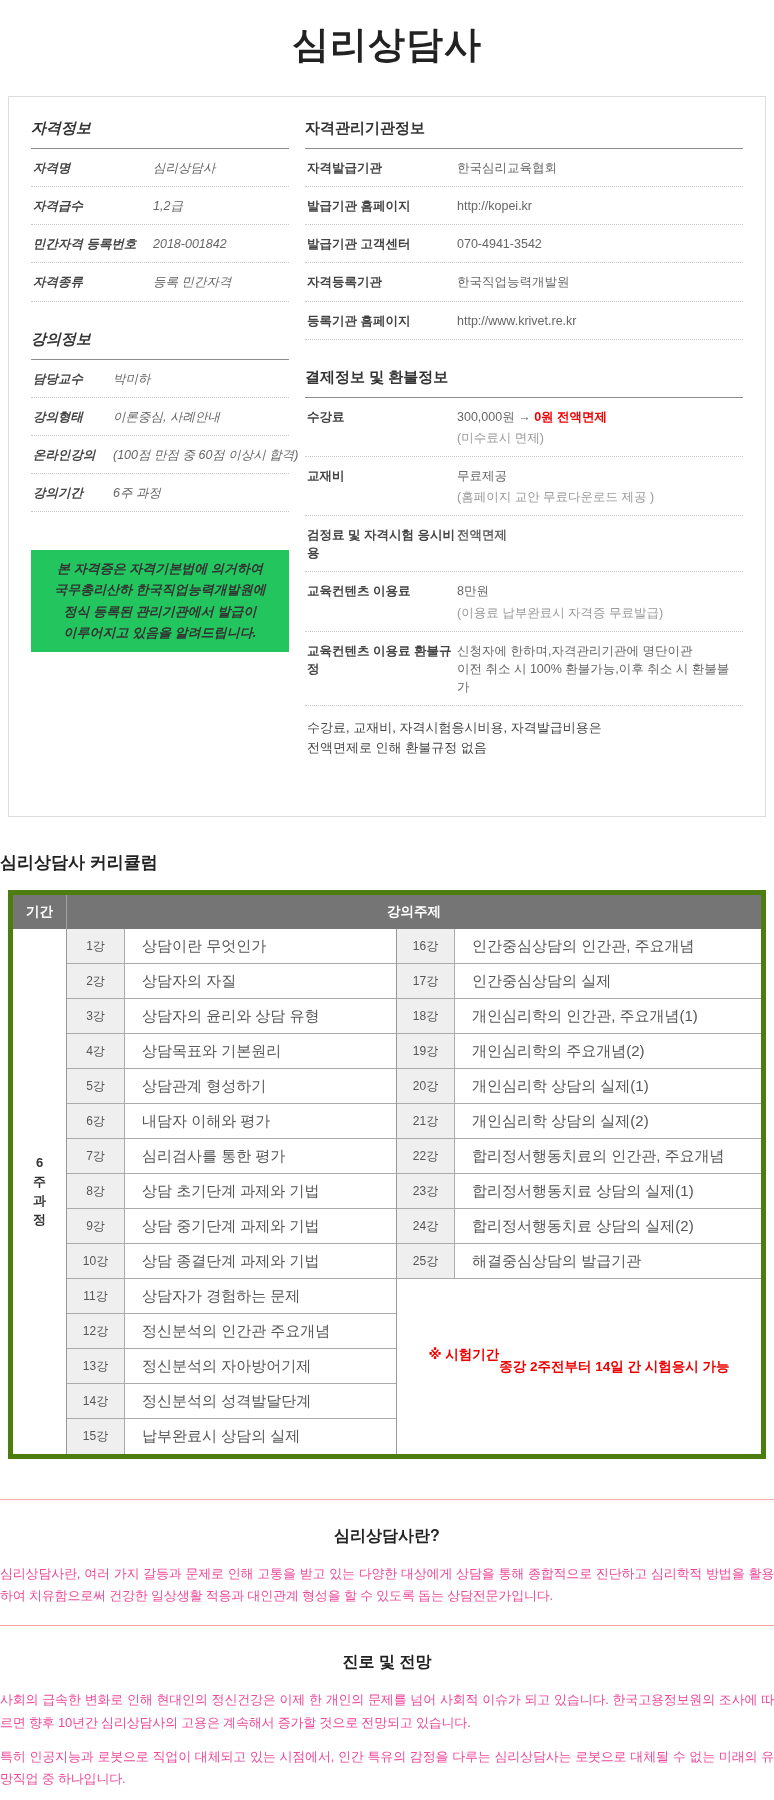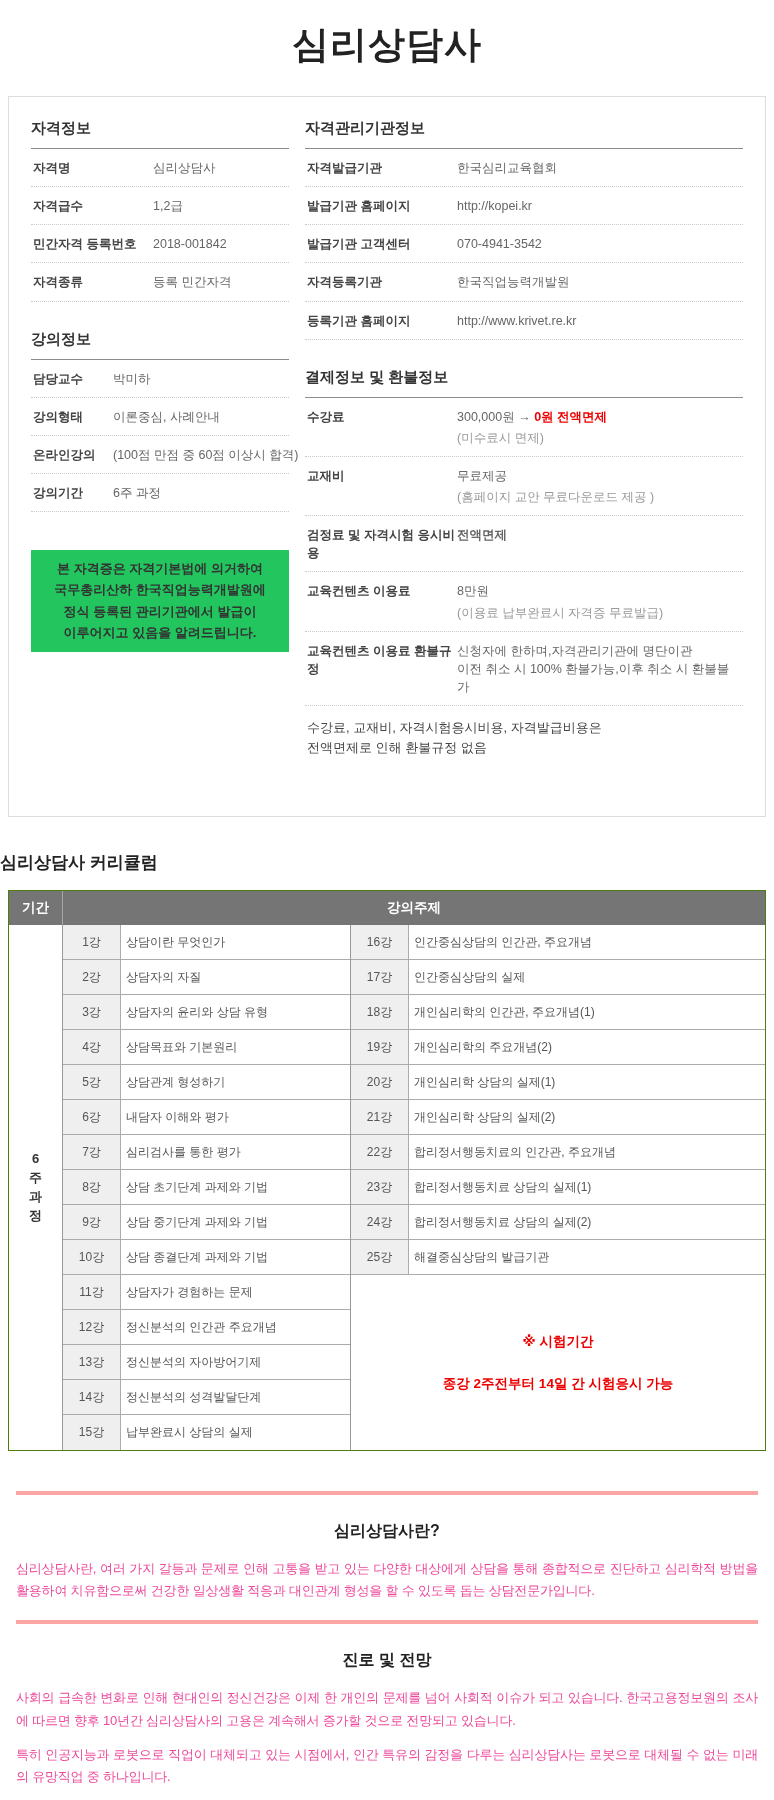--- a/index.html
+++ b/index.html
@@ -28,7 +28,7 @@
     display: flex;
     min-height: 605px;
   }
-  .col-left  { width: 258px; }
+  .col-left  { width: 258px; font-style: italic; }
   .col-right { flex: 1; margin-left: 16px; }
 
   .sec { margin-bottom: 28px; }

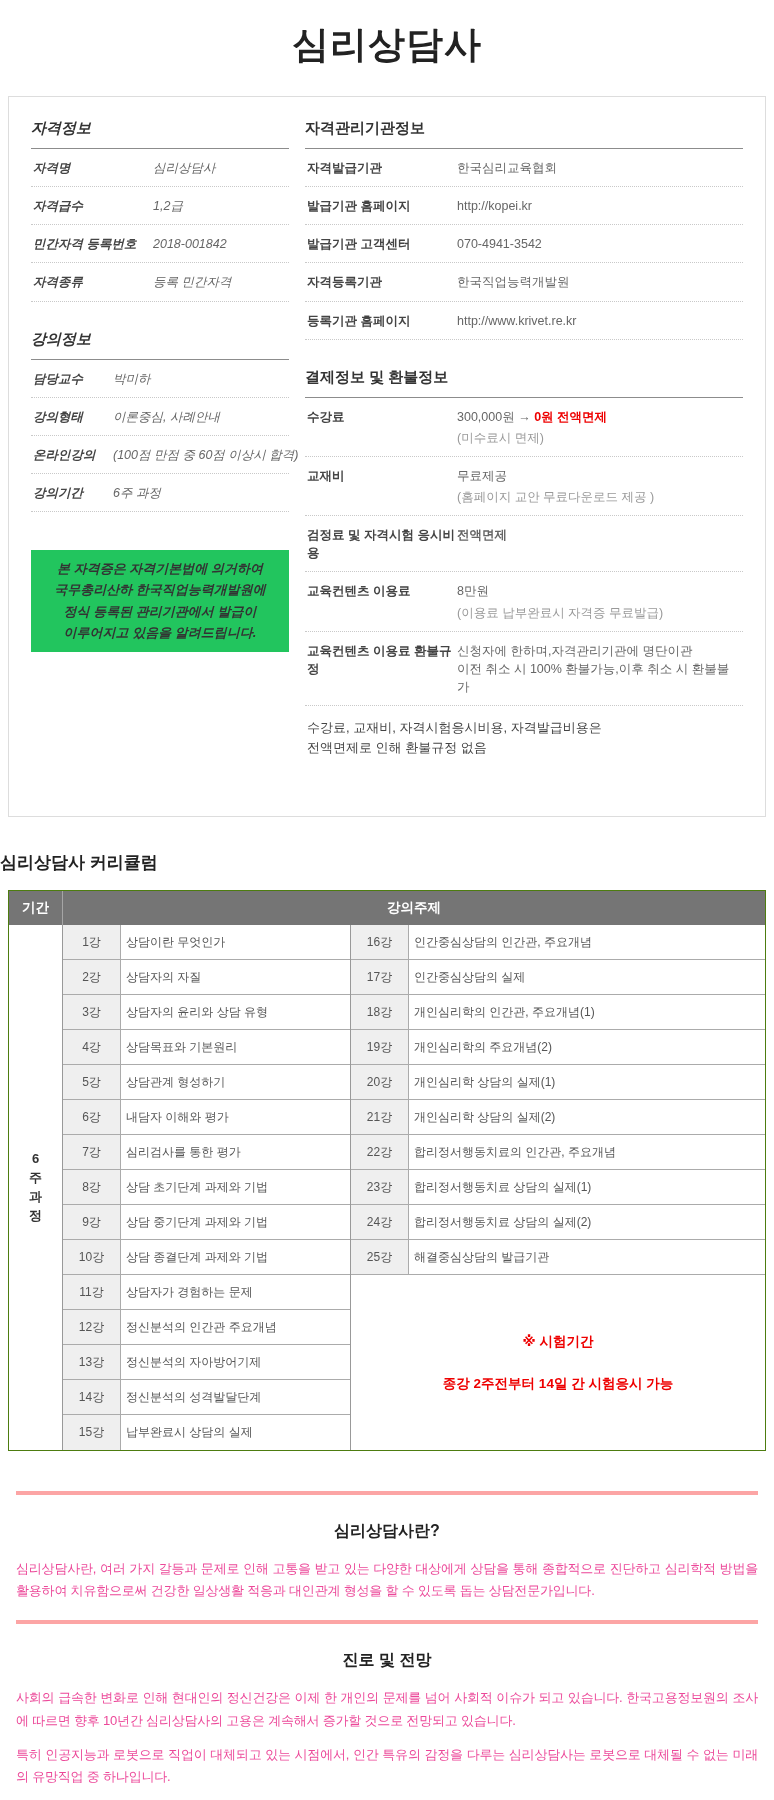--- a/index.html
+++ b/index.html
@@ -84,7 +84,7 @@
   }
   .curr-table {
     margin: 16px 8px 0;
-    border: 1px solid #4d7c0f;
+    border: 5px solid #4d7c0f;
   }
   .curr-head { display: flex; background: #757575; height: 34px; }
   .curr-head .h-period {

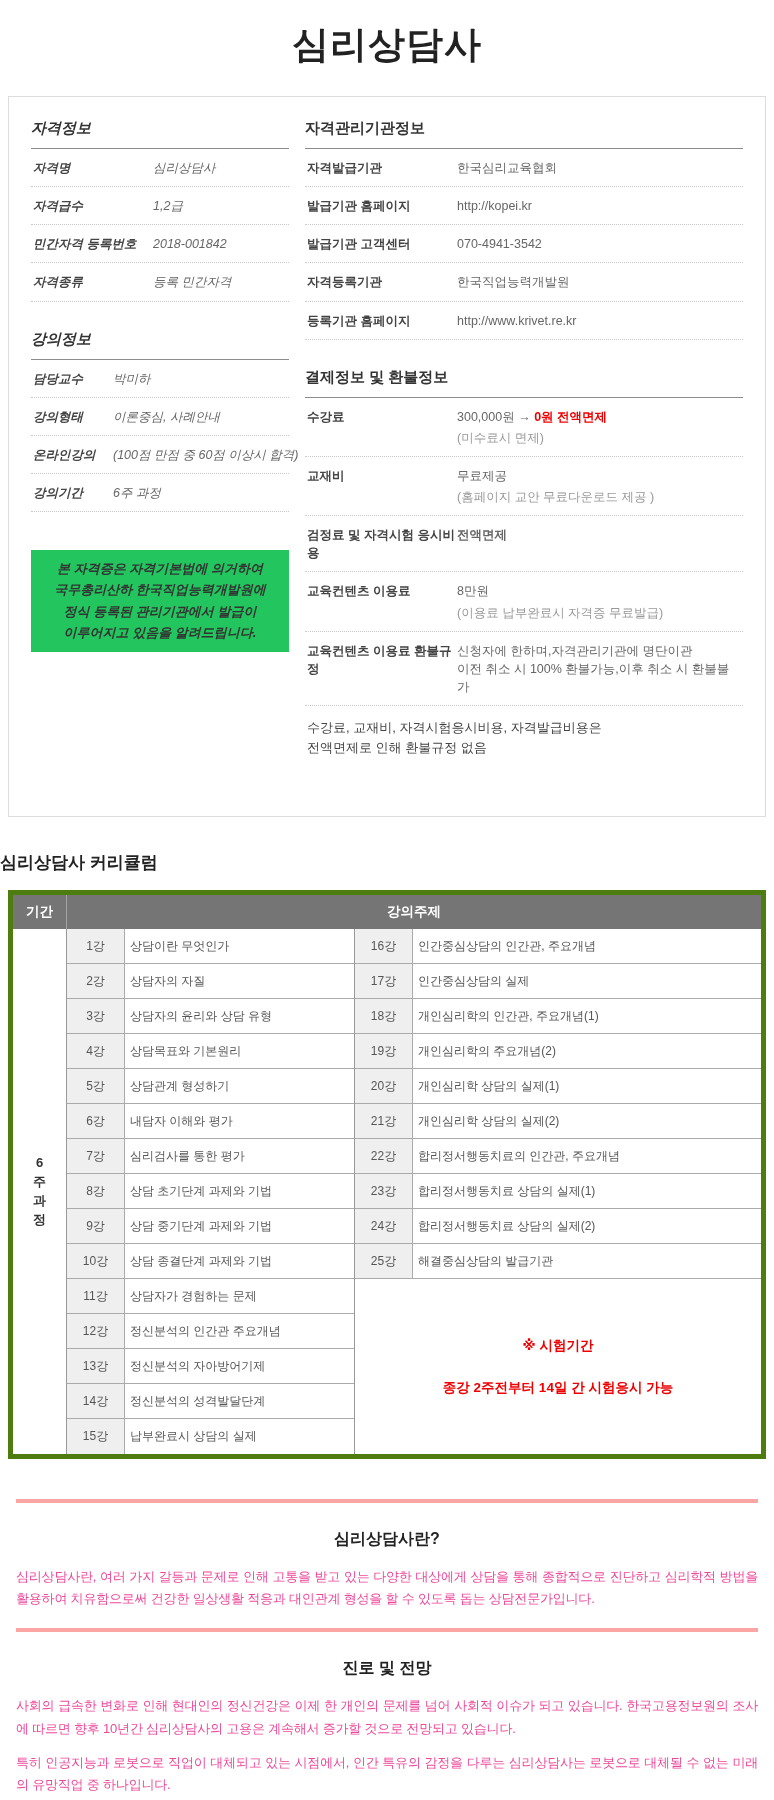--- a/index.html
+++ b/index.html
@@ -107,7 +107,7 @@
     font-weight: bold; font-size: 13px; color: #333;
     line-height: 1.45;
   }
-  .curr-left  { width: 288px; border-right: 1px solid #999; display: flex; flex-direction: column; }
+  .curr-left  { width: 330px; border-right: 1px solid #999; display: flex; flex-direction: column; }
   .curr-right { flex: 1; display: flex; flex-direction: column; }
   .curr-row { display: flex; height: 35px; border-bottom: 1px solid #ababab; }
   .curr-left .curr-row:last-child { border-bottom: none; }

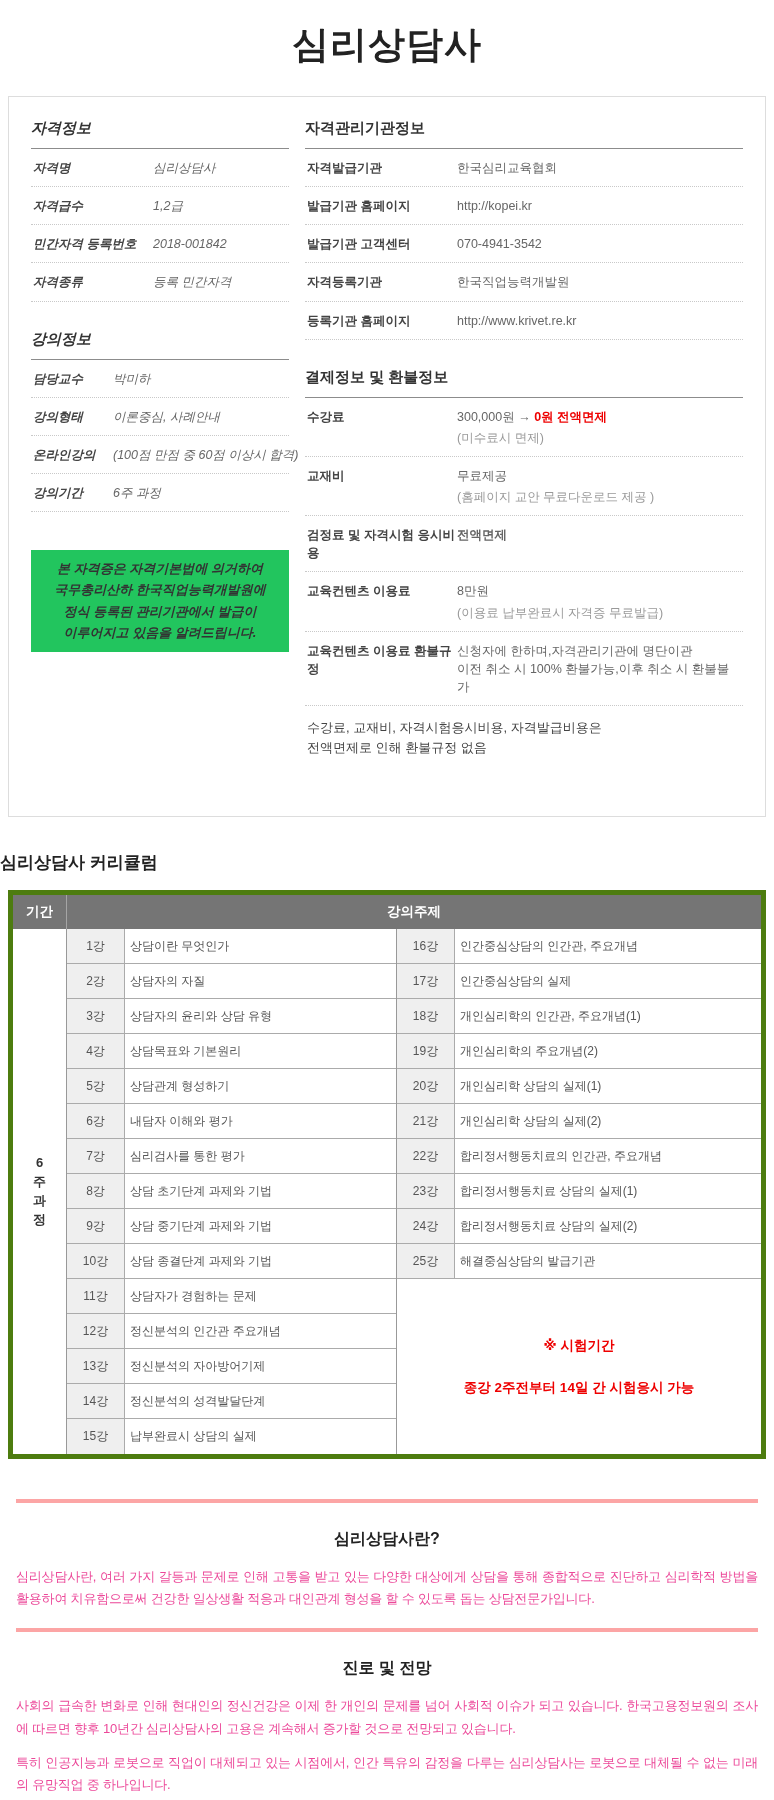--- a/index.html
+++ b/index.html
@@ -121,8 +121,8 @@
   .curr-topic {
     flex: 1;
     display: flex; align-items: center;
-    padding-left: 5px;
-    font-size: 12px; color: #555;
+    padding-left: 17px;
+    font-size: 15px; color: #555;
     white-space: nowrap;
   }
   .exam-note {

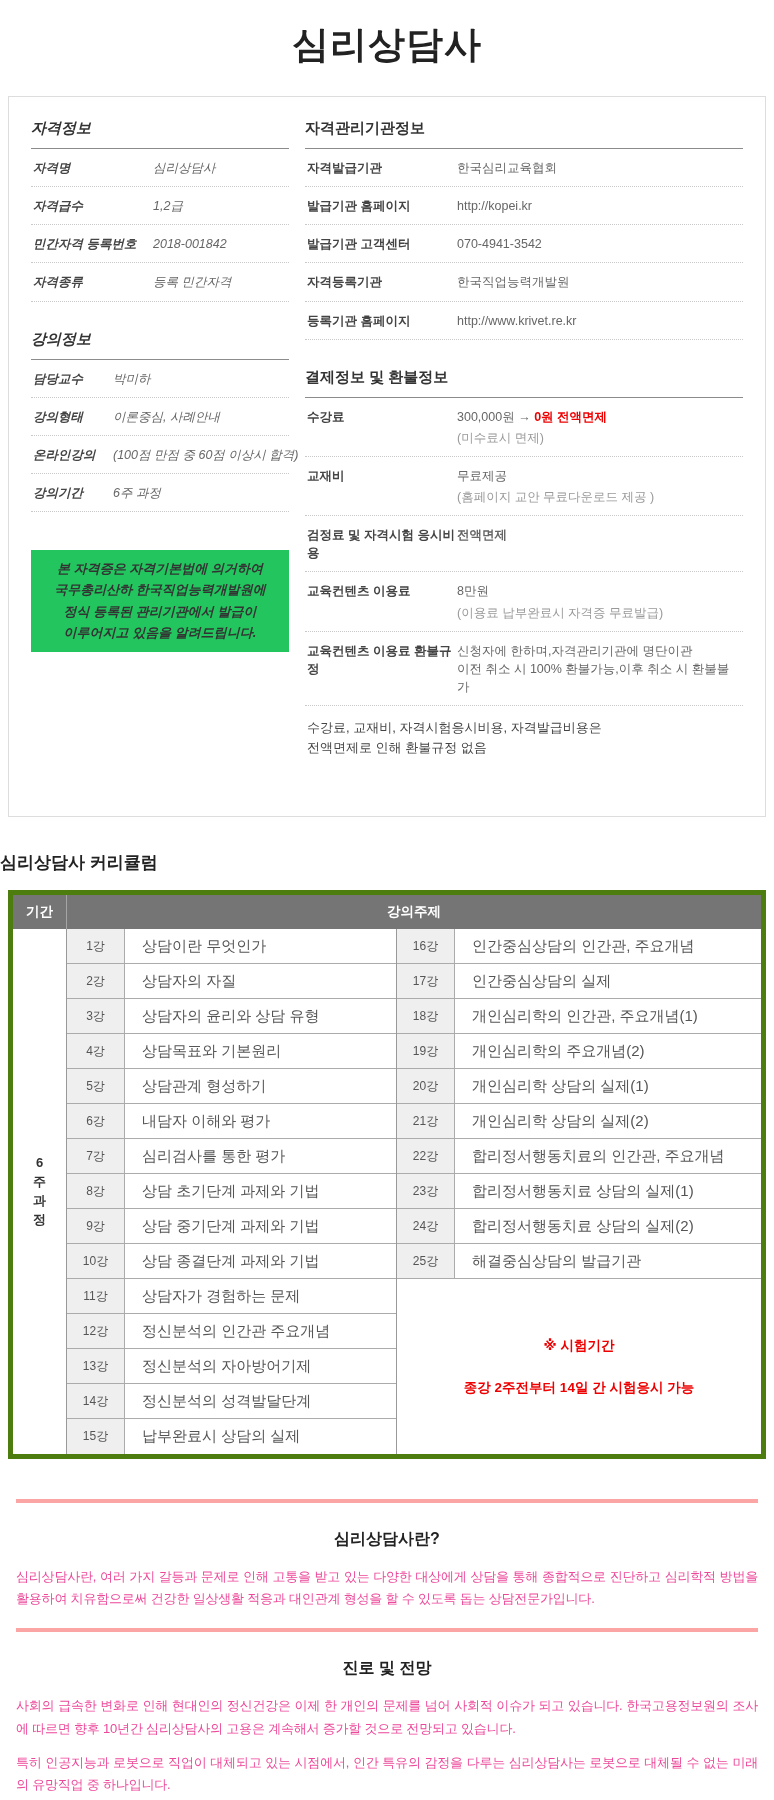--- a/index.html
+++ b/index.html
@@ -127,7 +127,7 @@
   }
   .exam-note {
     flex: 1;
-    display: flex; flex-direction: column;
+    display: flex; flex-direction: row;
     align-items: center; justify-content: center;
     text-align: center;
   }

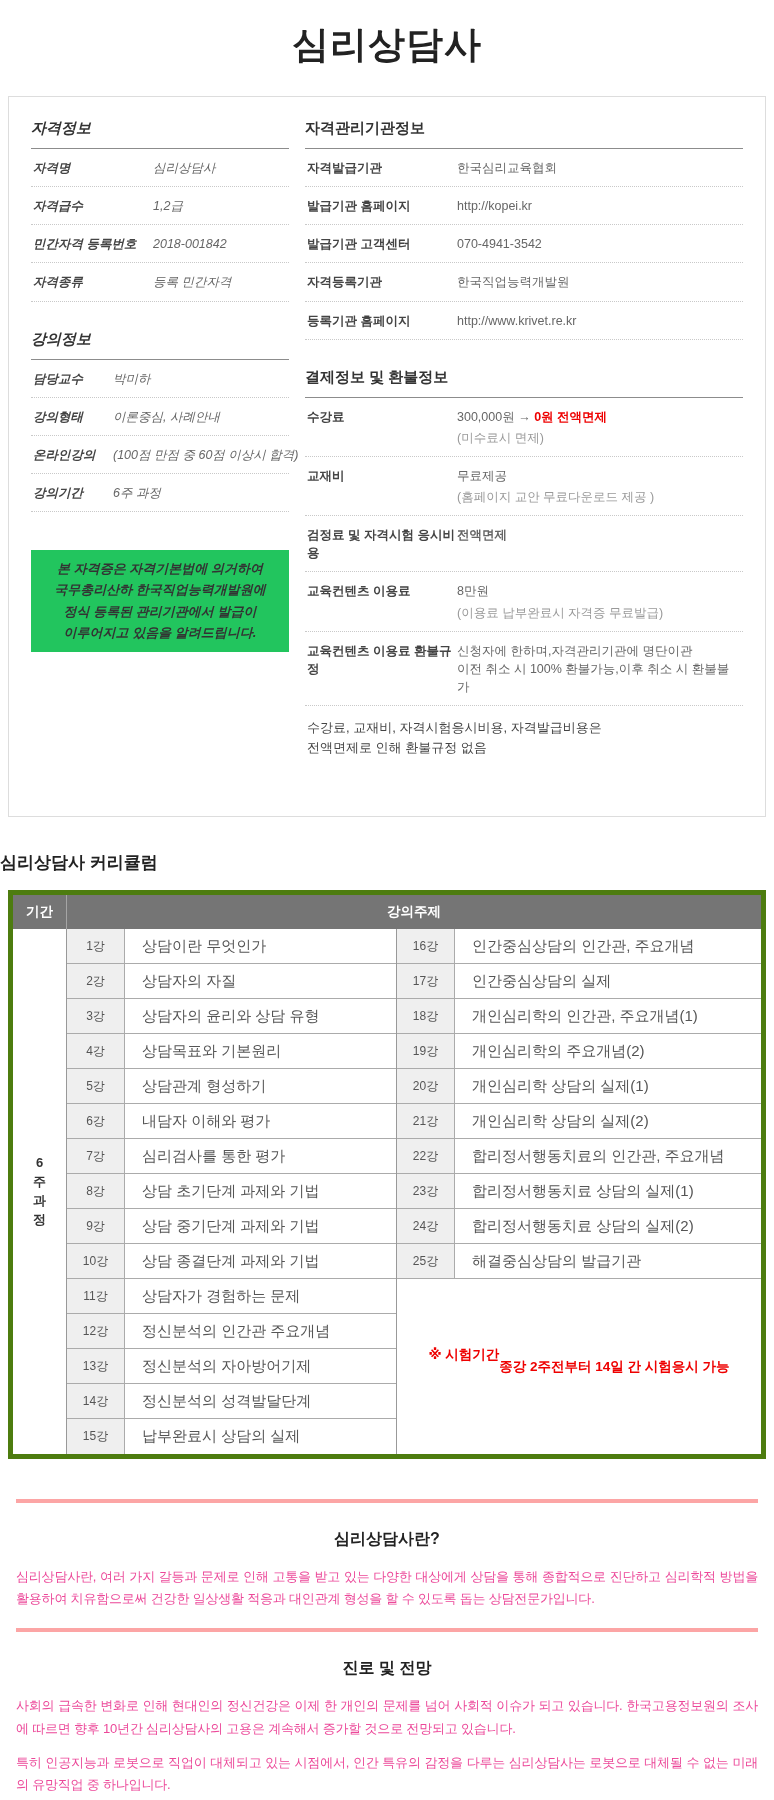--- a/index.html
+++ b/index.html
@@ -137,8 +137,8 @@
   
   .text-sections { margin-top: 40px; }
   .tsec {
-    margin: 0 16px;
-    border-top: 4px solid #fca5a5;
+    margin: 0 0;
+    border-top: 1px solid #fca5a5;
     padding: 26px 0 18px;
   }
   .tsec-title {

